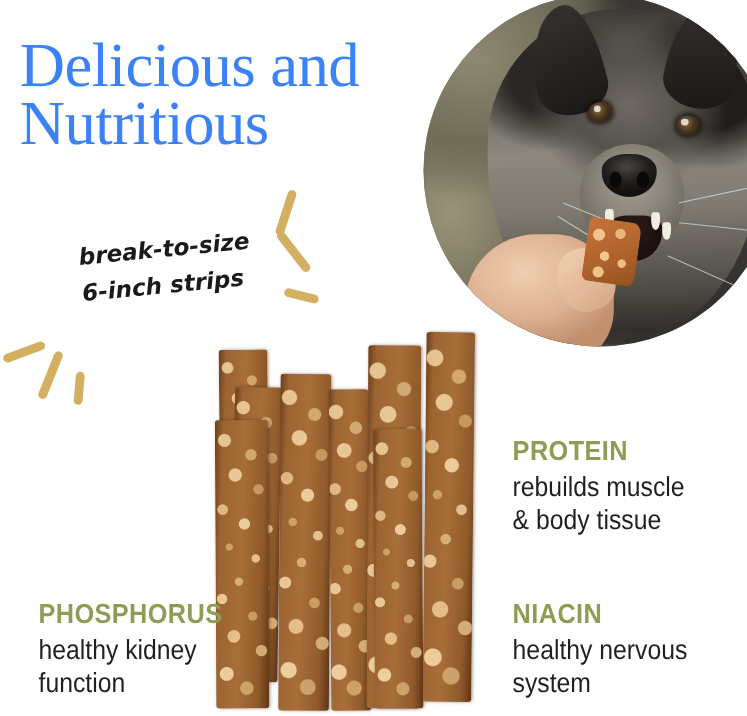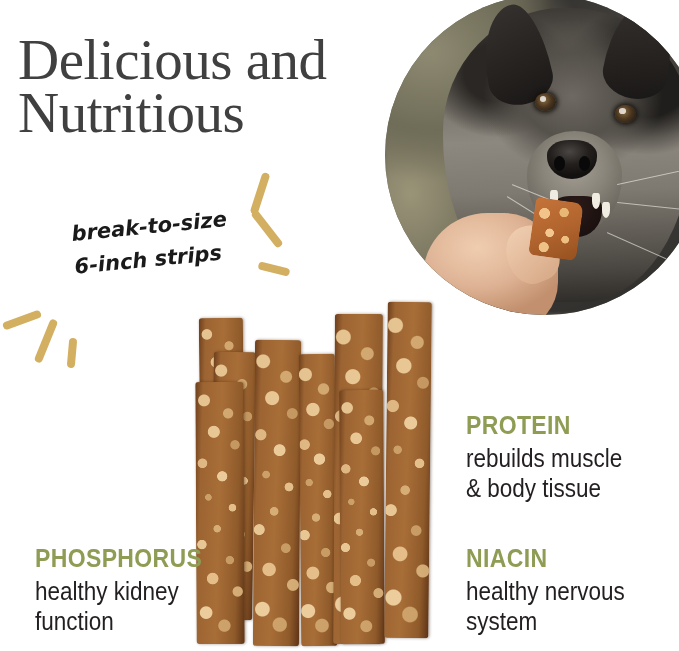--- a/index.html
+++ b/index.html
@@ -27,7 +27,7 @@
     font-size: 57px;
     line-height: 53px;
     letter-spacing: -0.5px;
-    color: #404040;
+    color: #3b82f6;
     white-space: pre-line;
   }
 

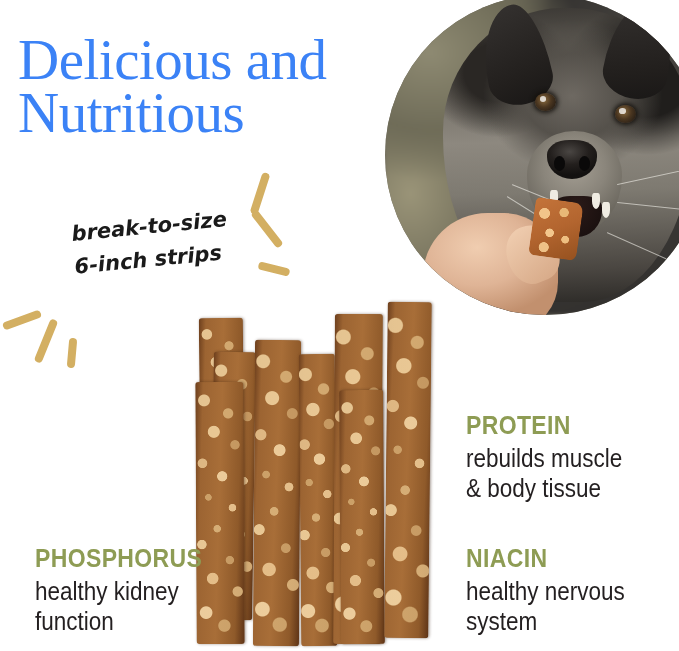--- a/index.html
+++ b/index.html
@@ -261,7 +261,7 @@
     transform: scaleX(0.9);
     transform-origin: left top;
   }
-  #benefit-protein    { left: 466px; top: 411px; width: 210px; }
+  #benefit-protein    { left: 466px; top: 396px; width: 210px; }
   #benefit-phosphorus { left: 18px;  top: 544px; width: 215px; margin-left: 17px; }
   #benefit-niacin     { left: 466px; top: 544px; width: 215px; }
 </style>

